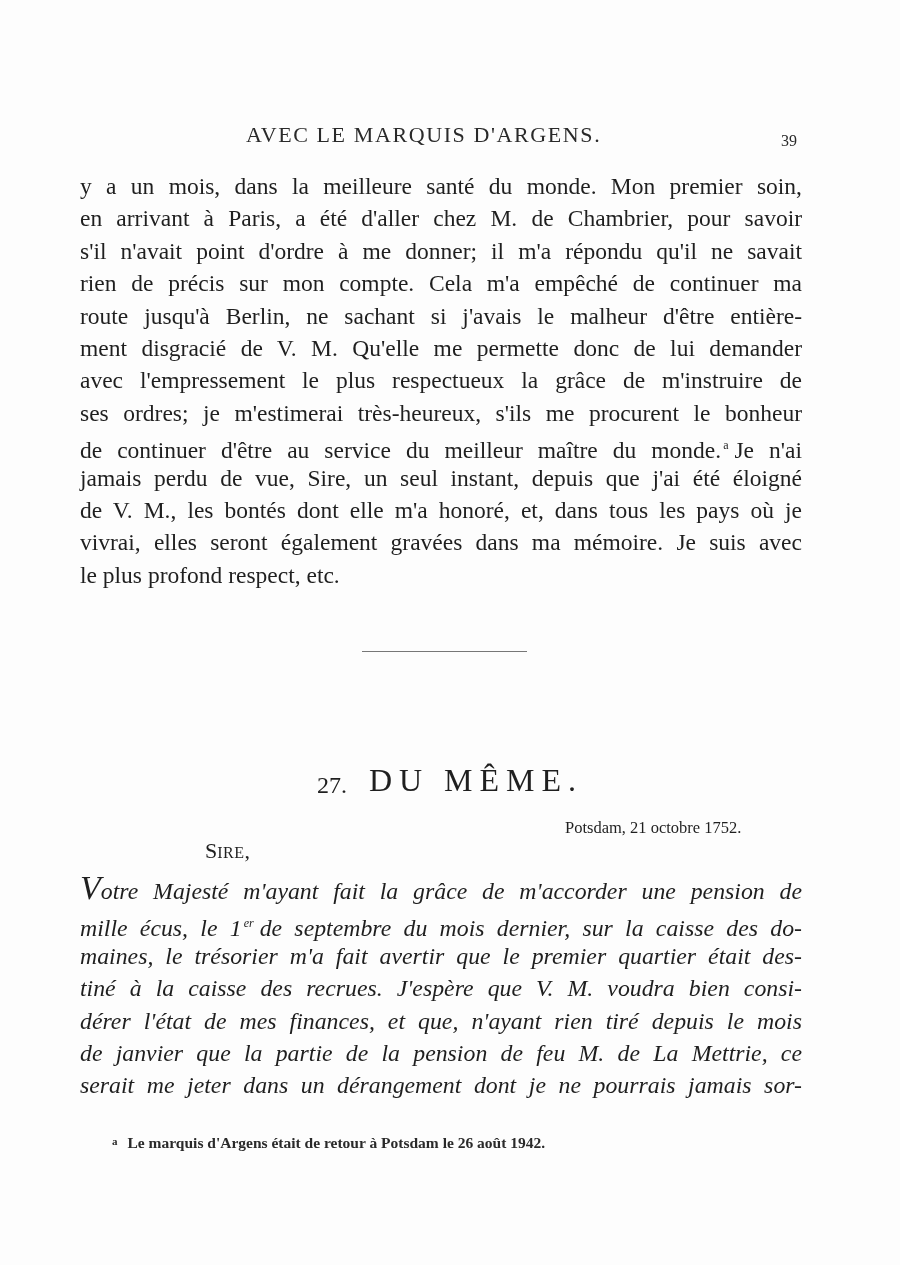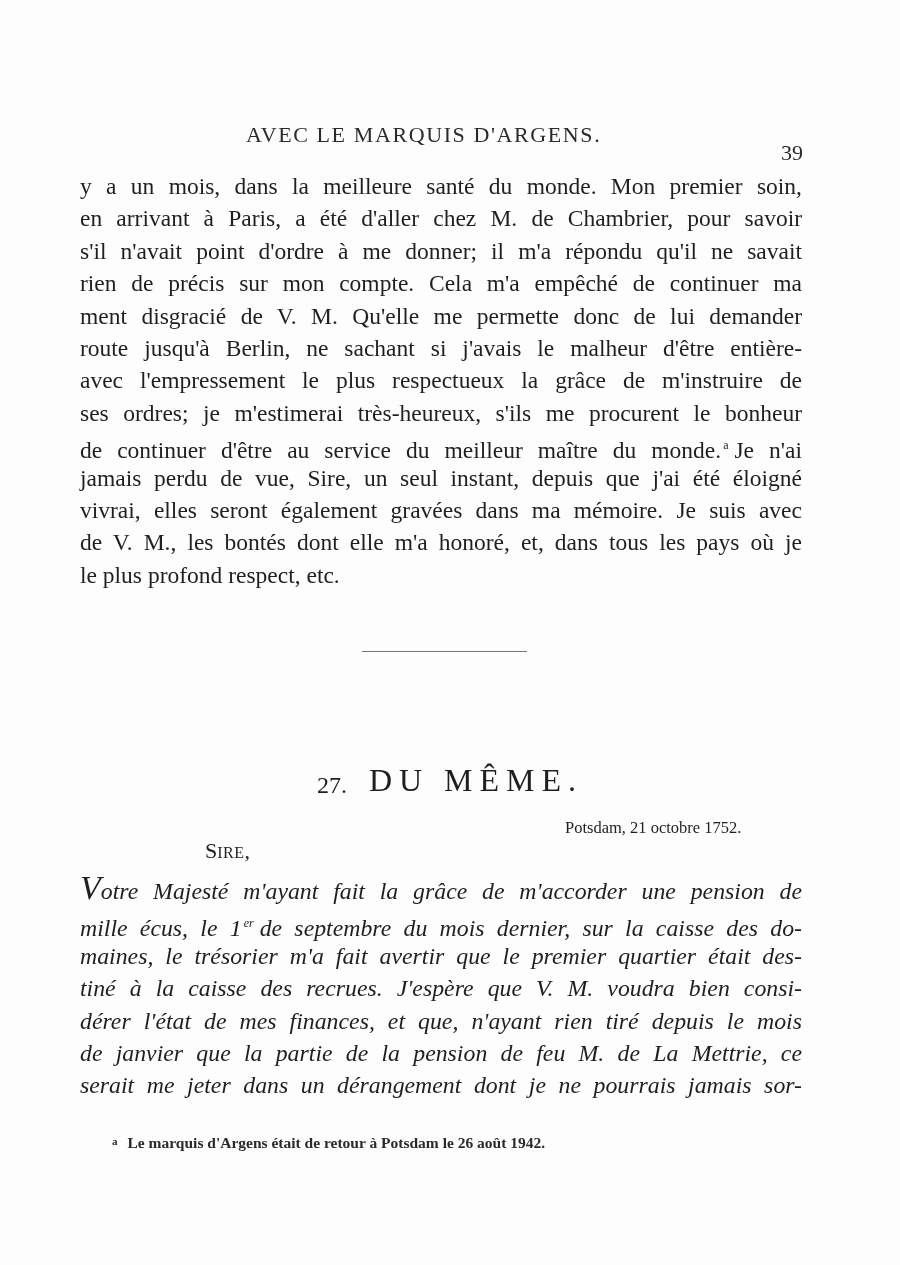--- a/index.html
+++ b/index.html
@@ -31,9 +31,9 @@
     }
     .page-number {
       position: absolute;
-      top: 140px;
+      top: 132px;
       left: 781px;
-      font-size: 22px;
+      font-size: 16px;
       color: #2a2a2a;
     }
     .body-lines {

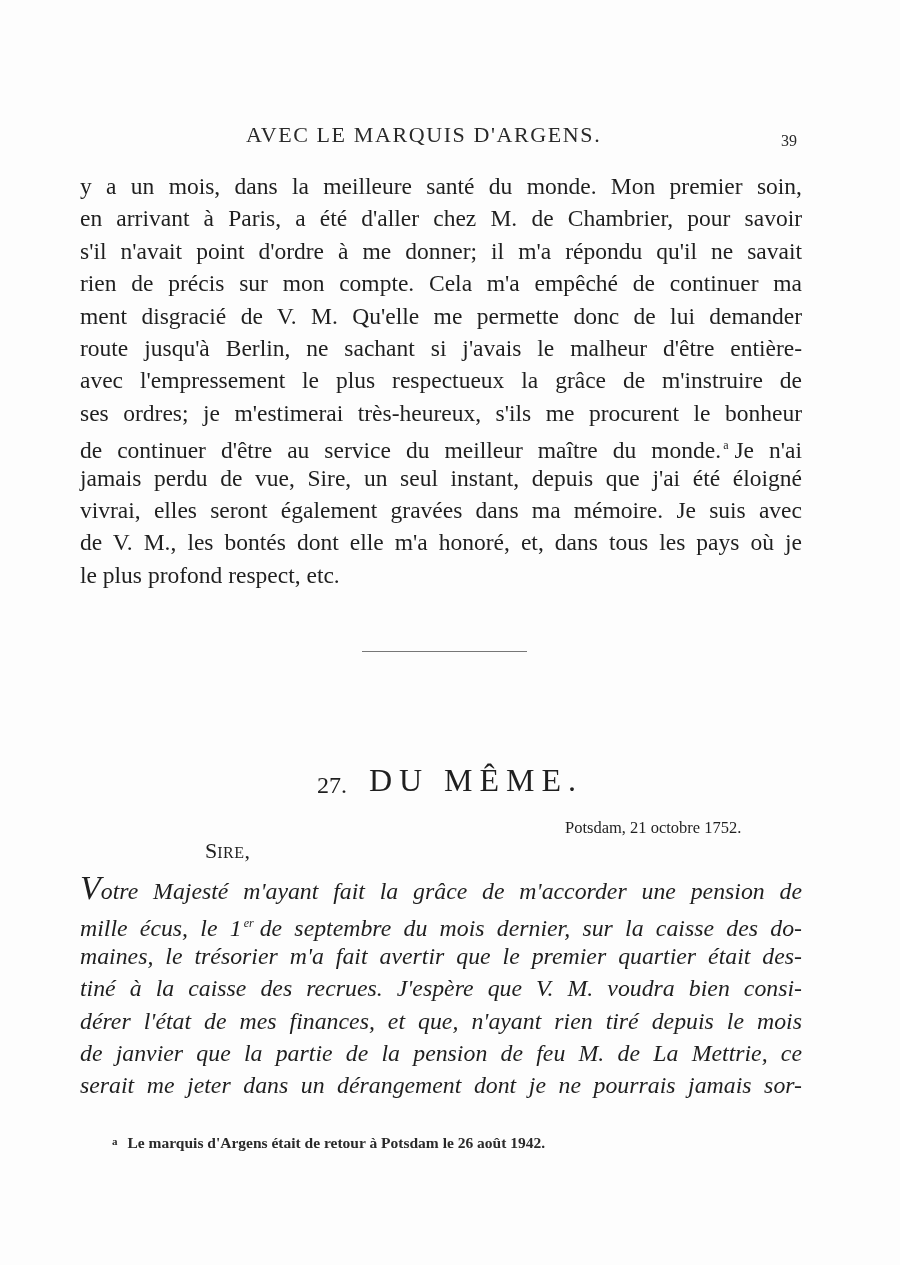--- a/index.html
+++ b/index.html
@@ -139,8 +139,8 @@
     <div class="line">en arrivant à Paris, a été d'aller chez M. de Chambrier, pour savoir</div>
     <div class="line">s'il n'avait point d'ordre à me donner; il m'a répondu qu'il ne savait</div>
     <div class="line">rien de précis sur mon compte. Cela m'a empêché de continuer ma</div>
+    <div class="line">route jusqu'à Berlin, ne sachant si j'avais le malheur d'être entière-</div>
     <div class="line">ment disgracié de V. M. Qu'elle me permette donc de lui demander</div>
-    <div class="line">route jusqu'à Berlin, ne sachant si j'avais le malheur d'être entière-</div>
     <div class="line">avec l'empressement le plus respectueux la grâce de m'instruire de</div>
     <div class="line">ses ordres; je m'estimerai très-heureux, s'ils me procurent le bonheur</div>
     <div class="line"><span>de continuer d'être au service du meilleur maître du monde.</span><span class="sup">a</span><span>Je n'ai</span></div>

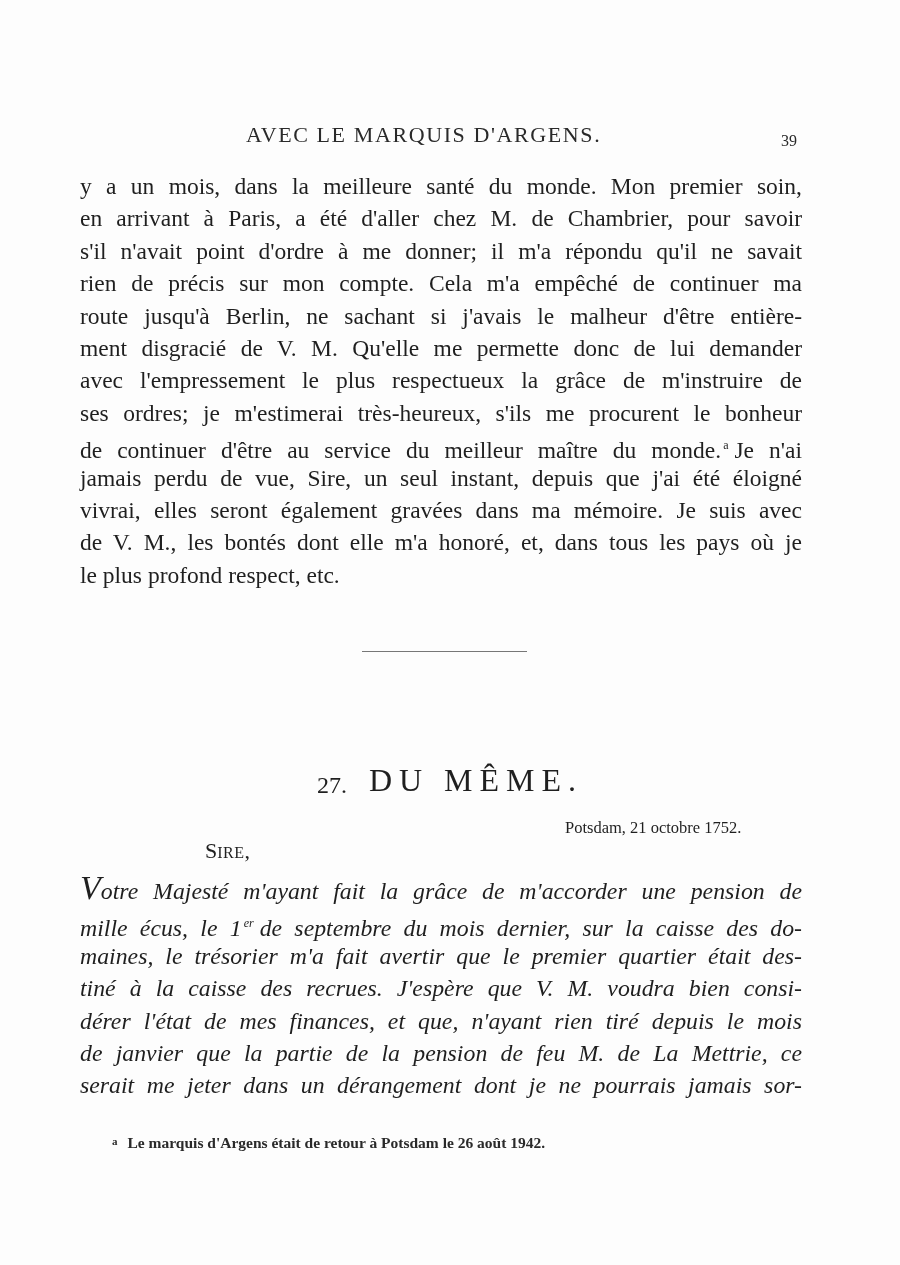--- a/index.html
+++ b/index.html
@@ -145,8 +145,8 @@
     <div class="line">ses ordres; je m'estimerai très-heureux, s'ils me procurent le bonheur</div>
     <div class="line"><span>de continuer d'être au service du meilleur maître du monde.</span><span class="sup">a</span><span>Je n'ai</span></div>
     <div class="line">jamais perdu de vue, Sire, un seul instant, depuis que j'ai été éloigné</div>
+    <div class="line">de V. M., les bontés dont elle m'a honoré, et, dans tous les pays où je</div>
     <div class="line">vivrai, elles seront également gravées dans ma mémoire. Je suis avec</div>
-    <div class="line">de V. M., les bontés dont elle m'a honoré, et, dans tous les pays où je</div>
     <div class="line last">le plus profond respect, etc.</div>
   </div>
 

